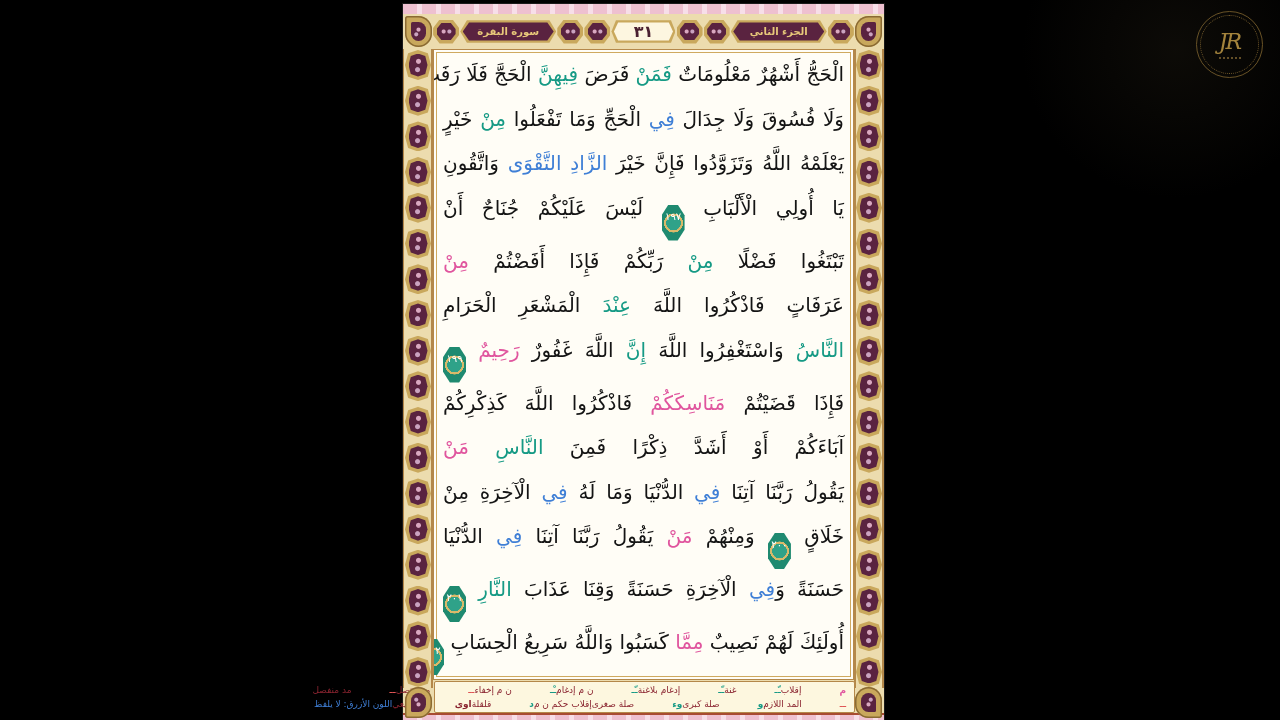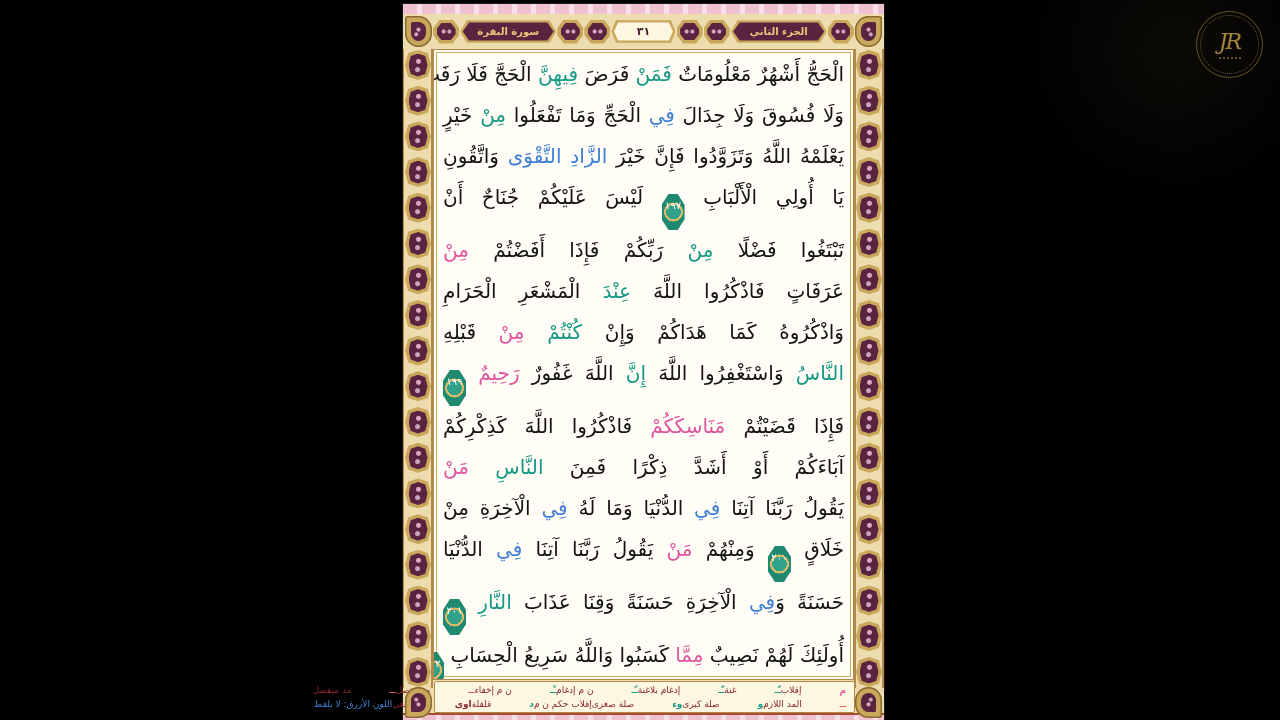--- a/index.html
+++ b/index.html
@@ -68,7 +68,7 @@
   }
   .cartouche span{position:relative;z-index:1;font-size:10px;font-weight:bold;color:#e8c97a;direction:rtl;}
   .cartouche.page-no .inner{background:#fdf6e0;}
-  .cartouche.page-no span{color:#4a2030;font-size:11px;}
+  .cartouche.page-no span{color:#4a2030;font-size:16px;}
   .cart-w{width:96px;} .cart-n{width:64px;}
 
   

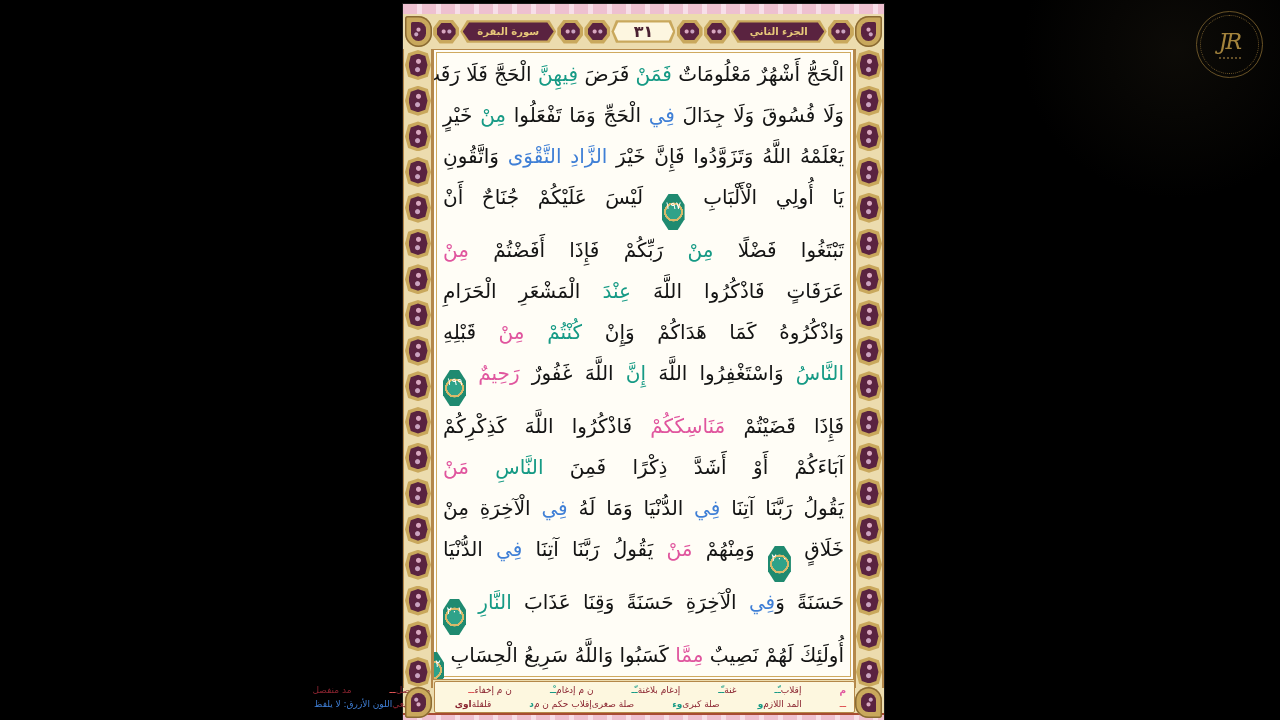--- a/index.html
+++ b/index.html
@@ -222,7 +222,6 @@
       <div class="qline" dir="rtl"><span>يَا أُولِي الْأَلْبَابِ </span><span class="ayah-marker">١٩٧</span><span> لَيْسَ عَلَيْكُمْ جُنَاحٌ أَنْ</span></div>
       <div class="qline" dir="rtl"><span>تَبْتَغُوا فَضْلًا </span><span class="c-teal">مِنْ</span><span> رَبِّكُمْ فَإِذَا أَفَضْتُمْ </span><span class="c-pink">مِنْ</span></div>
       <div class="qline" dir="rtl"><span>عَرَفَاتٍ فَاذْكُرُوا اللَّهَ </span><span class="c-teal">عِنْدَ</span><span> الْمَشْعَرِ الْحَرَامِ</span></div>
-      <div class="qline" dir="rtl"><span>وَاذْكُرُوهُ كَمَا هَدَاكُمْ وَإِنْ </span><span class="c-teal">كُنْتُمْ</span><span> </span><span class="c-pink">مِنْ</span><span> قَبْلِهِ</span></div>
       <div class="qline" dir="rtl"><span class="c-teal">النَّاسُ</span><span> وَاسْتَغْفِرُوا اللَّهَ </span><span class="c-teal">إِنَّ</span><span> اللَّهَ غَفُورٌ </span><span class="c-pink">رَحِيمٌ</span><span> </span><span class="ayah-marker">١٩٩</span></div>
       <div class="qline" dir="rtl"><span>فَإِذَا قَضَيْتُمْ </span><span class="c-pink">مَنَاسِكَكُمْ</span><span> فَاذْكُرُوا اللَّهَ كَذِكْرِكُمْ</span></div>
       <div class="qline" dir="rtl"><span>آبَاءَكُمْ أَوْ أَشَدَّ ذِكْرًا فَمِنَ </span><span class="c-teal">النَّاسِ</span><span> </span><span class="c-pink">مَنْ</span></div>

